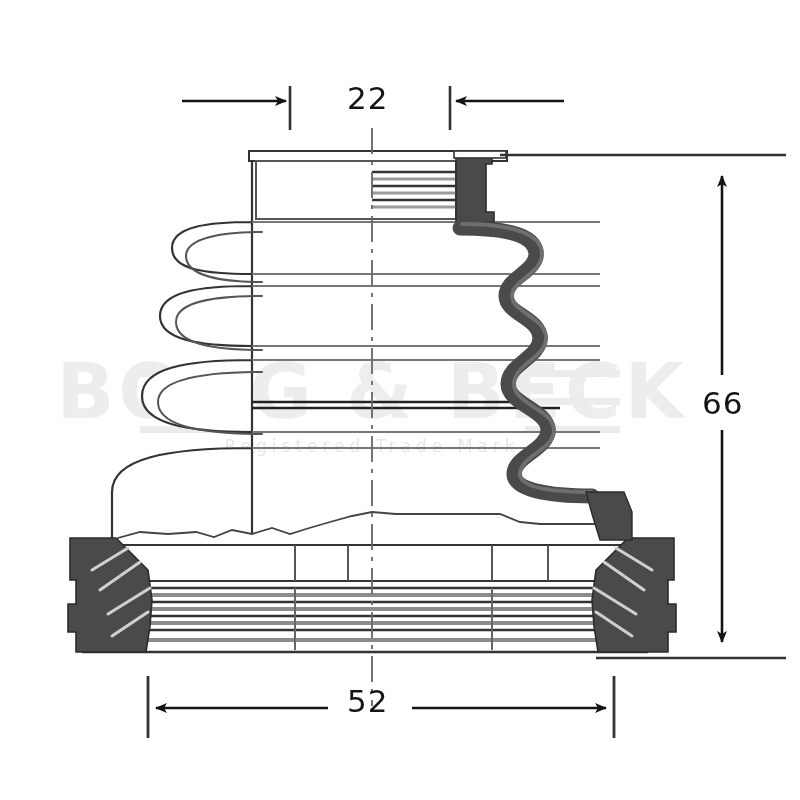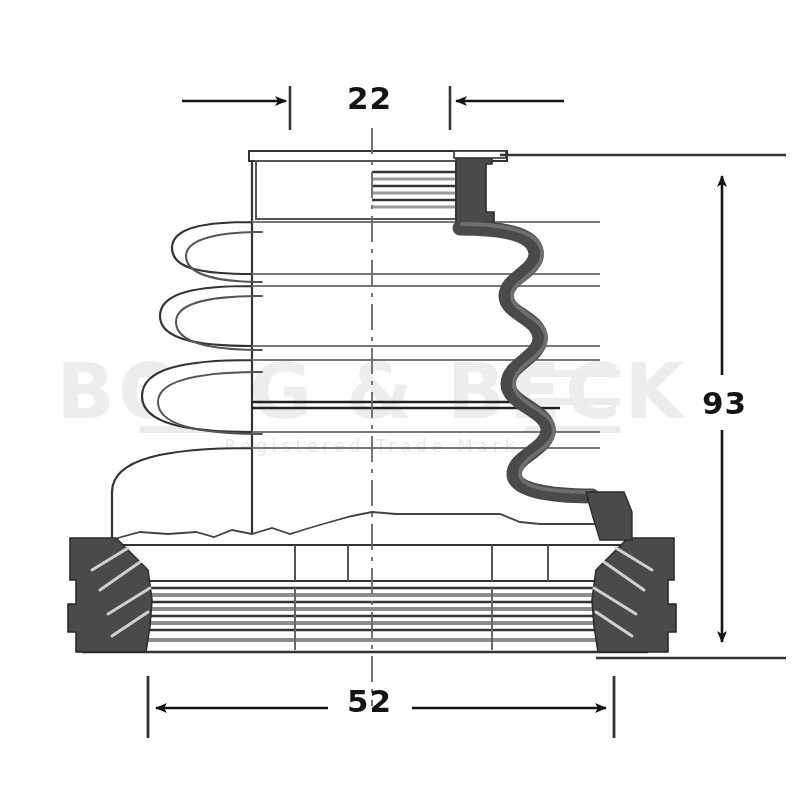--- a/index.html
+++ b/index.html
@@ -29,7 +29,7 @@
     position: absolute;
     font-family: "DejaVu Sans", sans-serif;
     font-size: 31px;
-    font-weight: 700;
+    font-weight: 400;
     color: #141414;
     letter-spacing: 1px;
     white-space: nowrap;

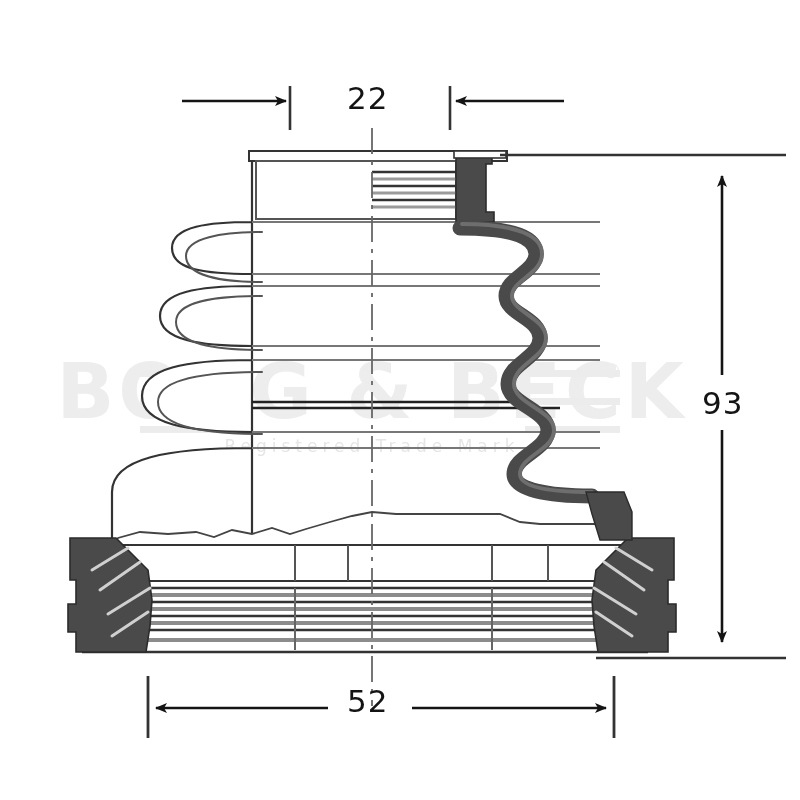--- a/index.html
+++ b/index.html
@@ -251,7 +251,7 @@
 
   <div class="dim-text" id="dim-bot-text">52</div>
 
-  <div class="dim-text" id="dim-right-text">93</div>
+  <div class="dim-text" id="dim-right-text">66</div>
 
 </div>
 

